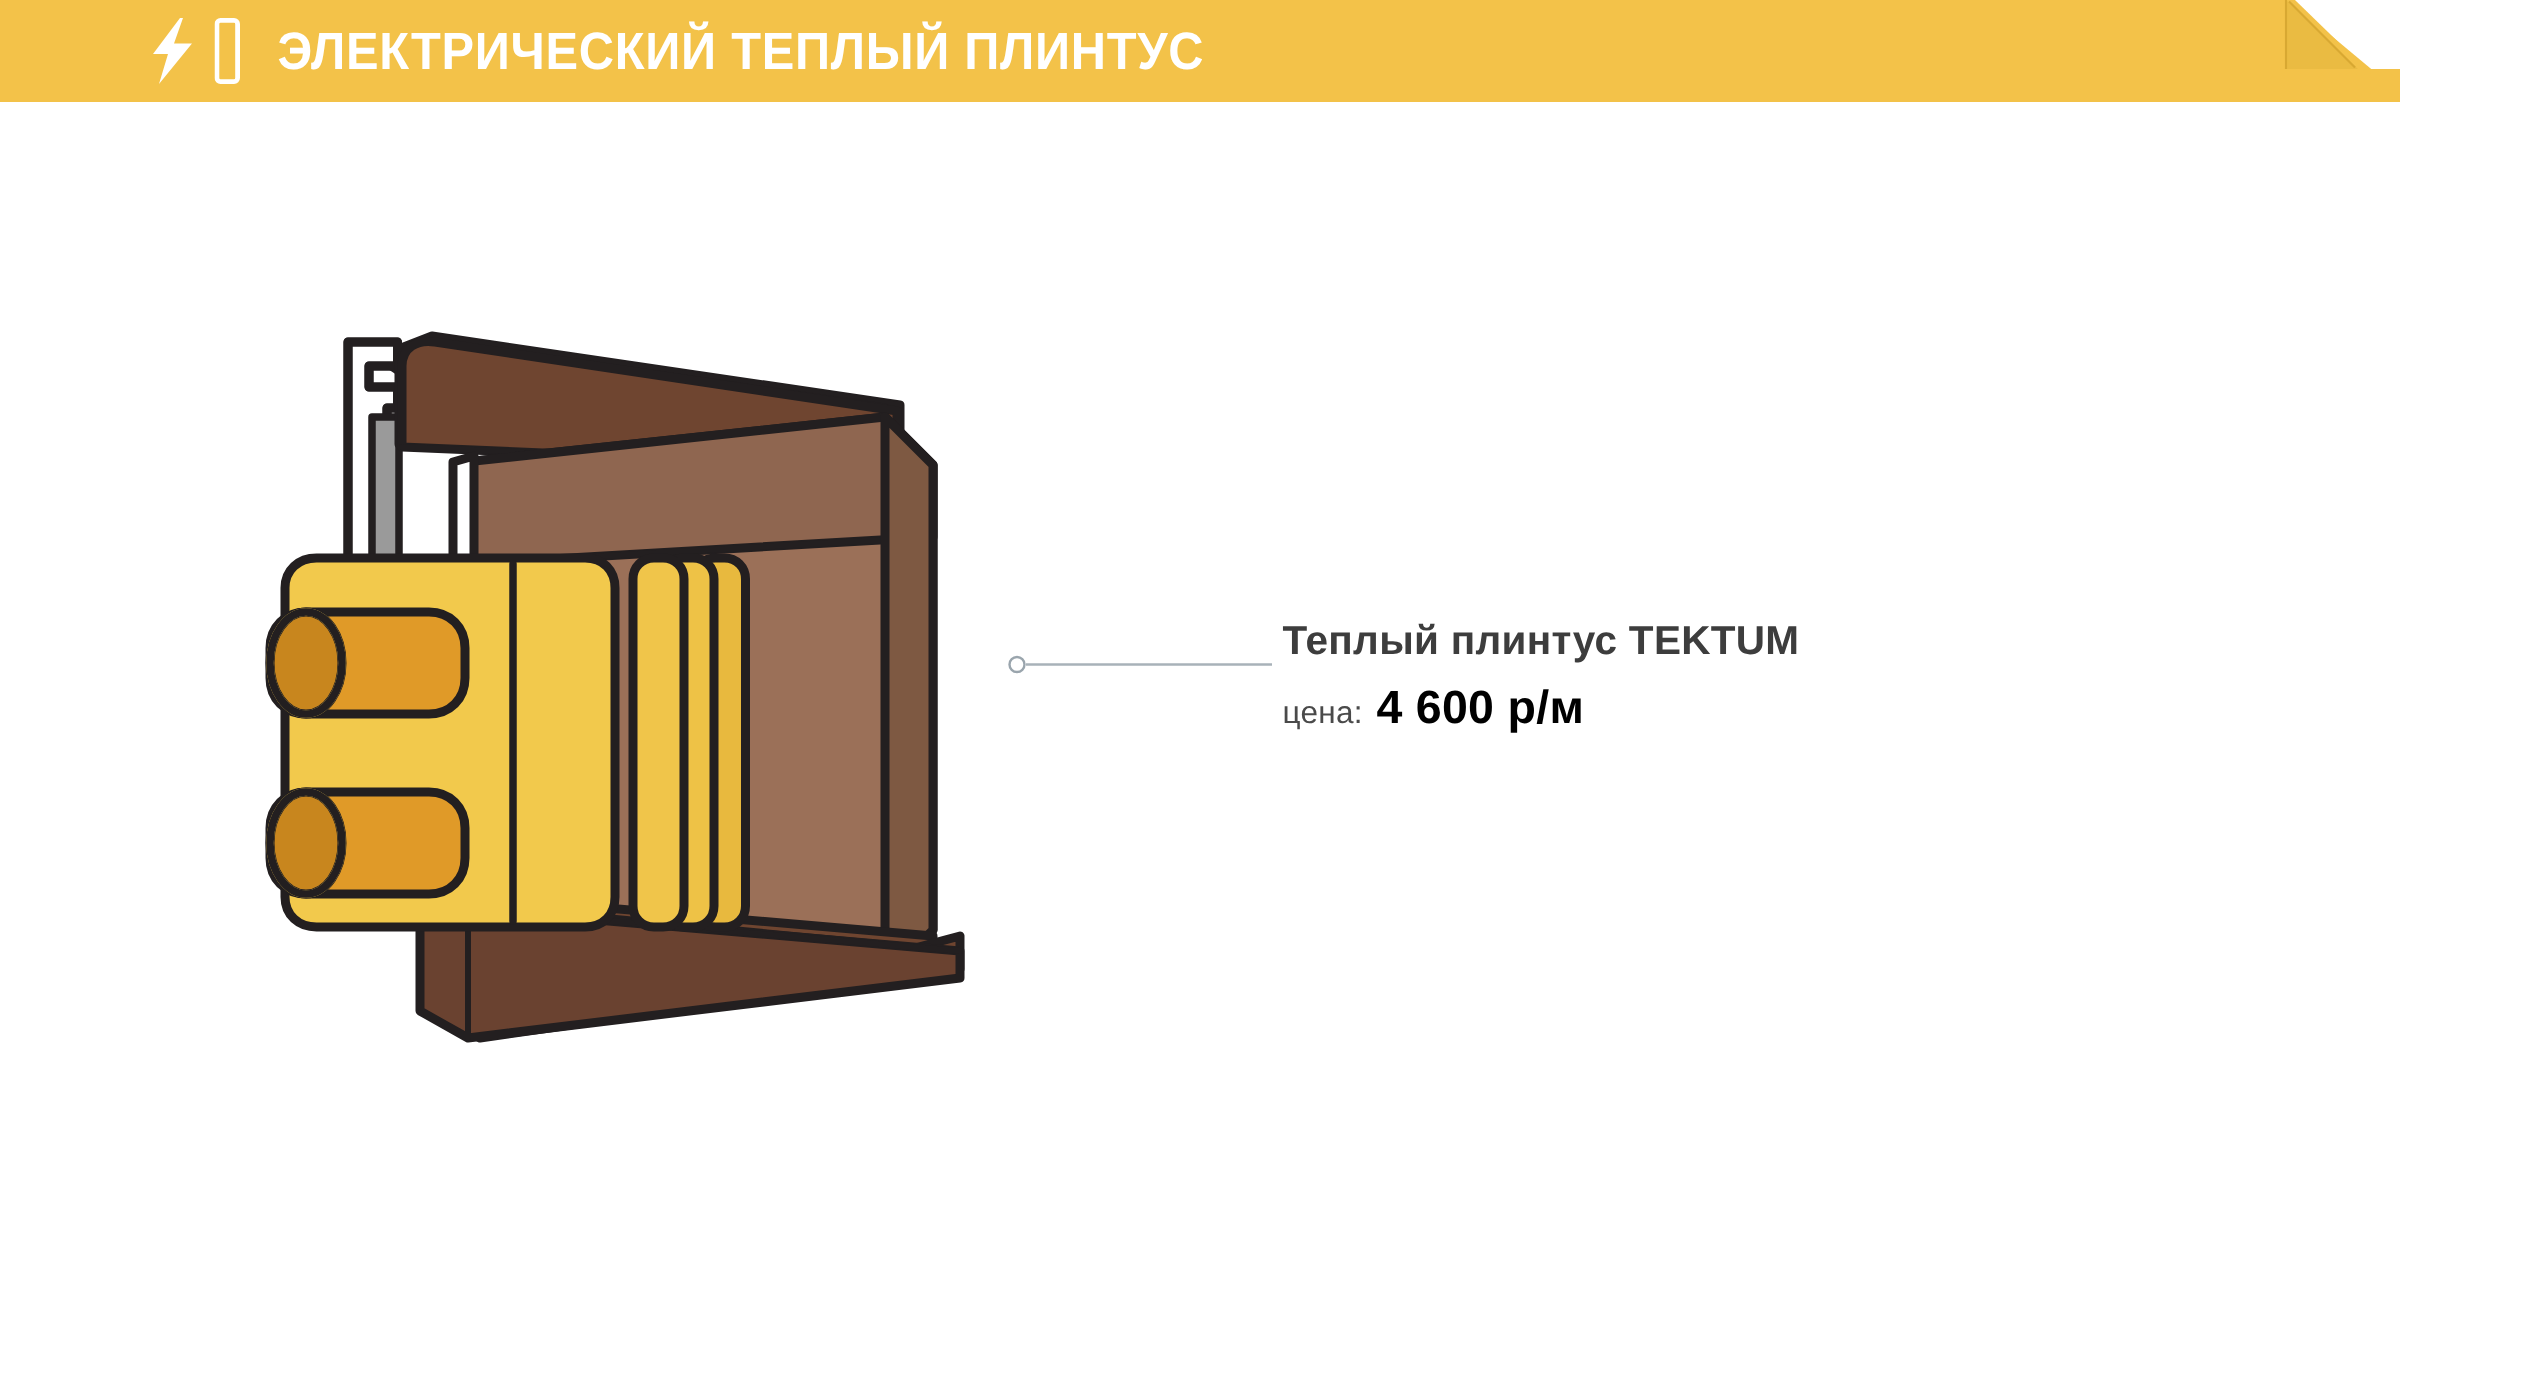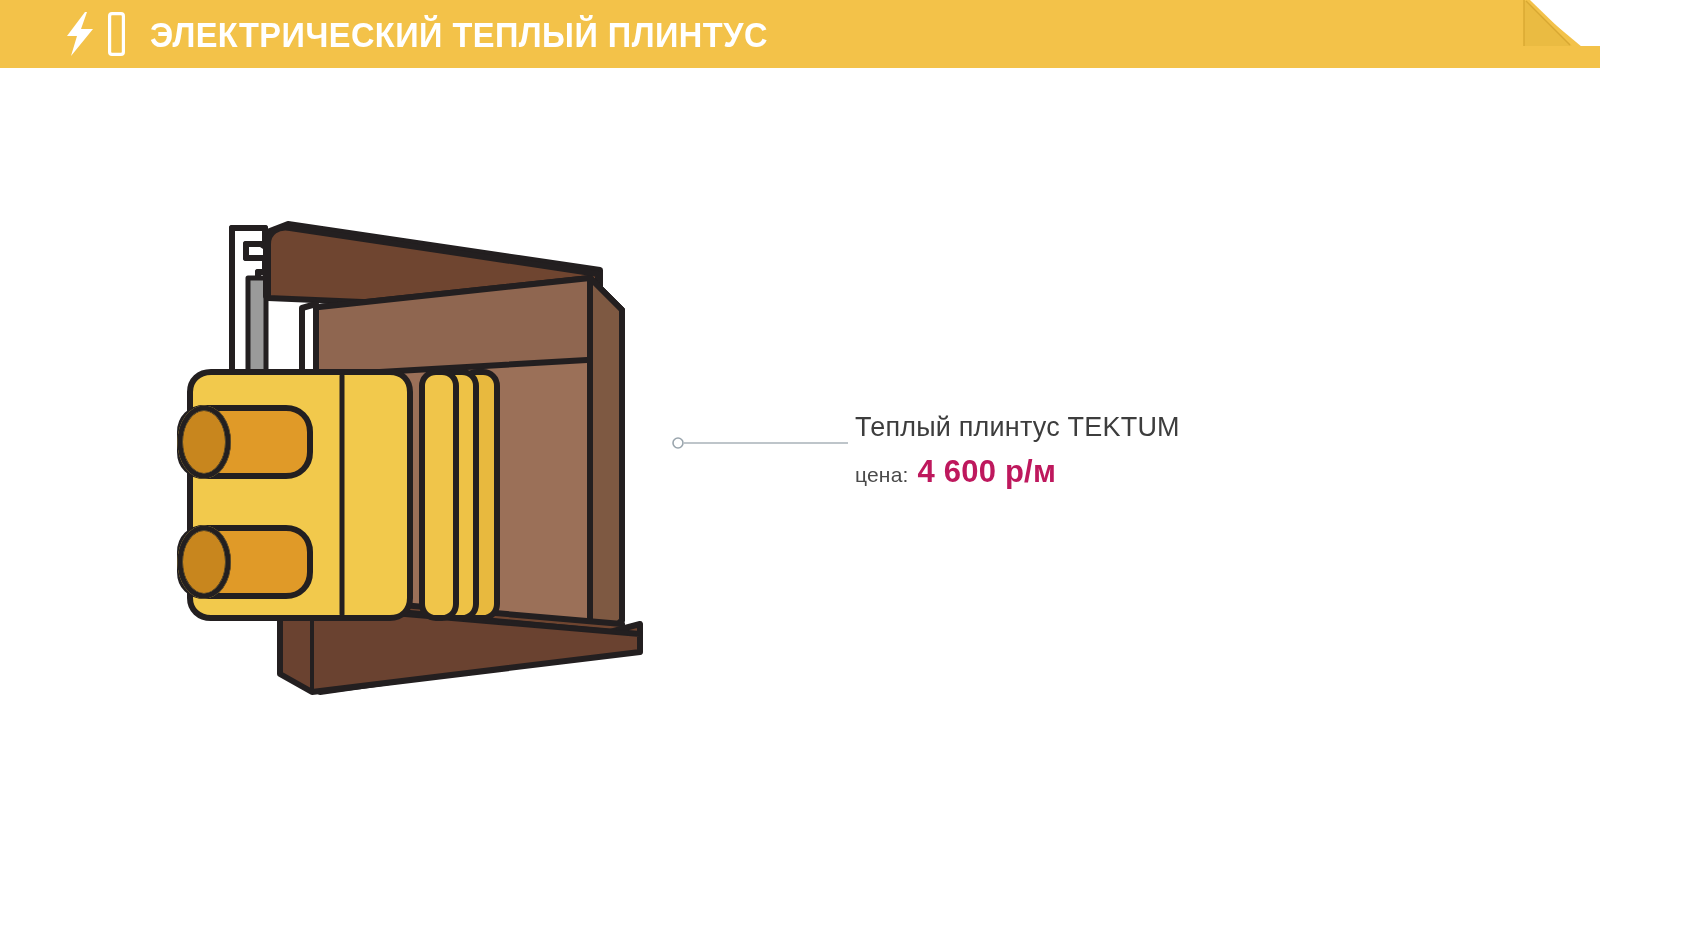--- a/index.html
+++ b/index.html
@@ -39,7 +39,7 @@
     height: 68px;
     display: flex;
     align-items: center;
-    padding-left: 65px;
+    padding-left: 100px;
     gap: 13px;
   }
   #bolt-icon {

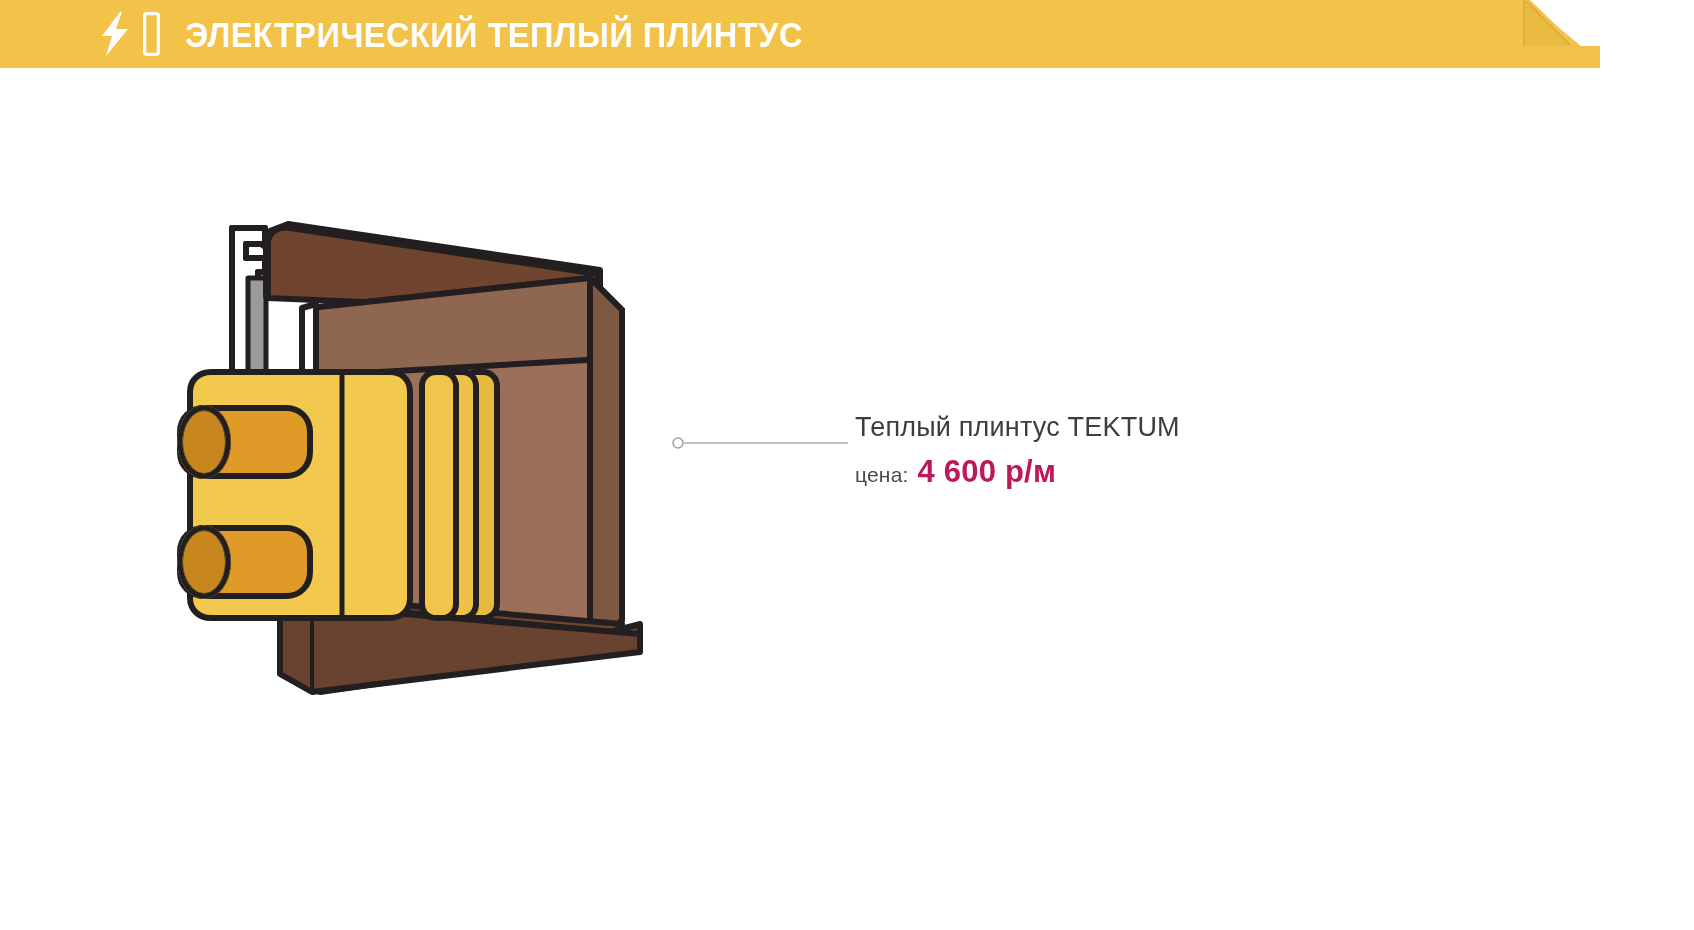--- a/index.html
+++ b/index.html
@@ -100,7 +100,7 @@
   }
   #spec-name {
     font-size: 27px;
-    font-weight: 400;
+    font-weight: 700;
     color: #3d3d3d;
     line-height: 1.22;
     letter-spacing: 0.2px;

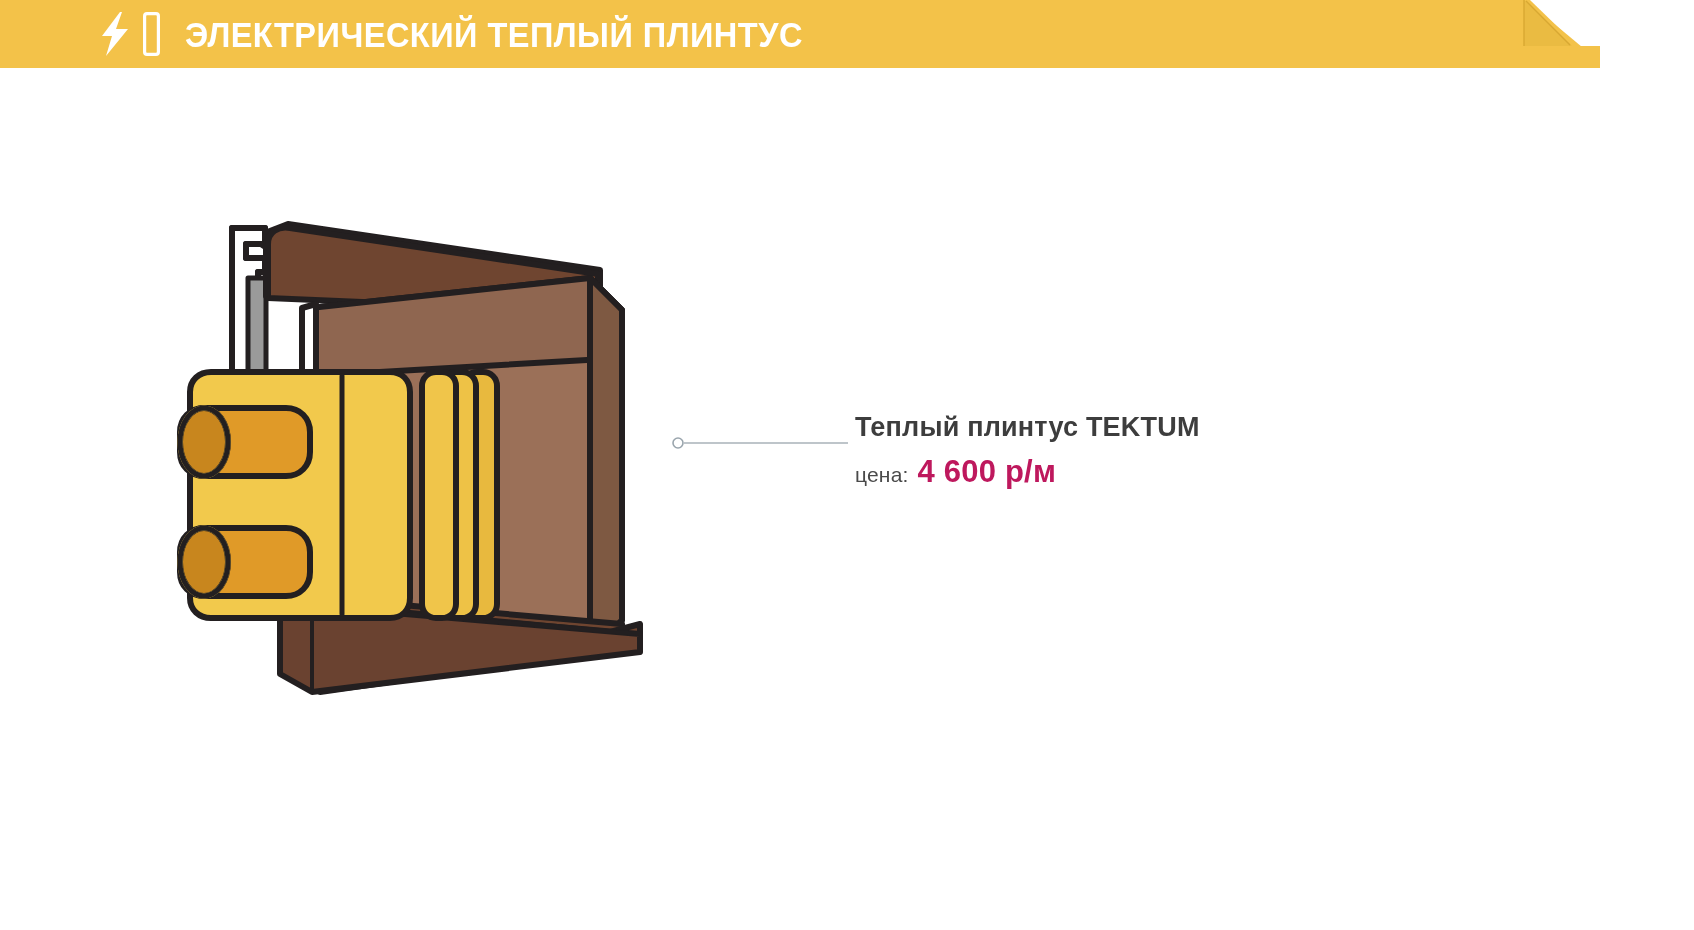--- a/index.html
+++ b/index.html
@@ -121,7 +121,7 @@
   .spec-value {
     font-size: 31px;
     font-weight: 700;
-    color: #be185d;
+    color: #000000;
     margin-left: 9px;
     letter-spacing: 0.2px;
   }

